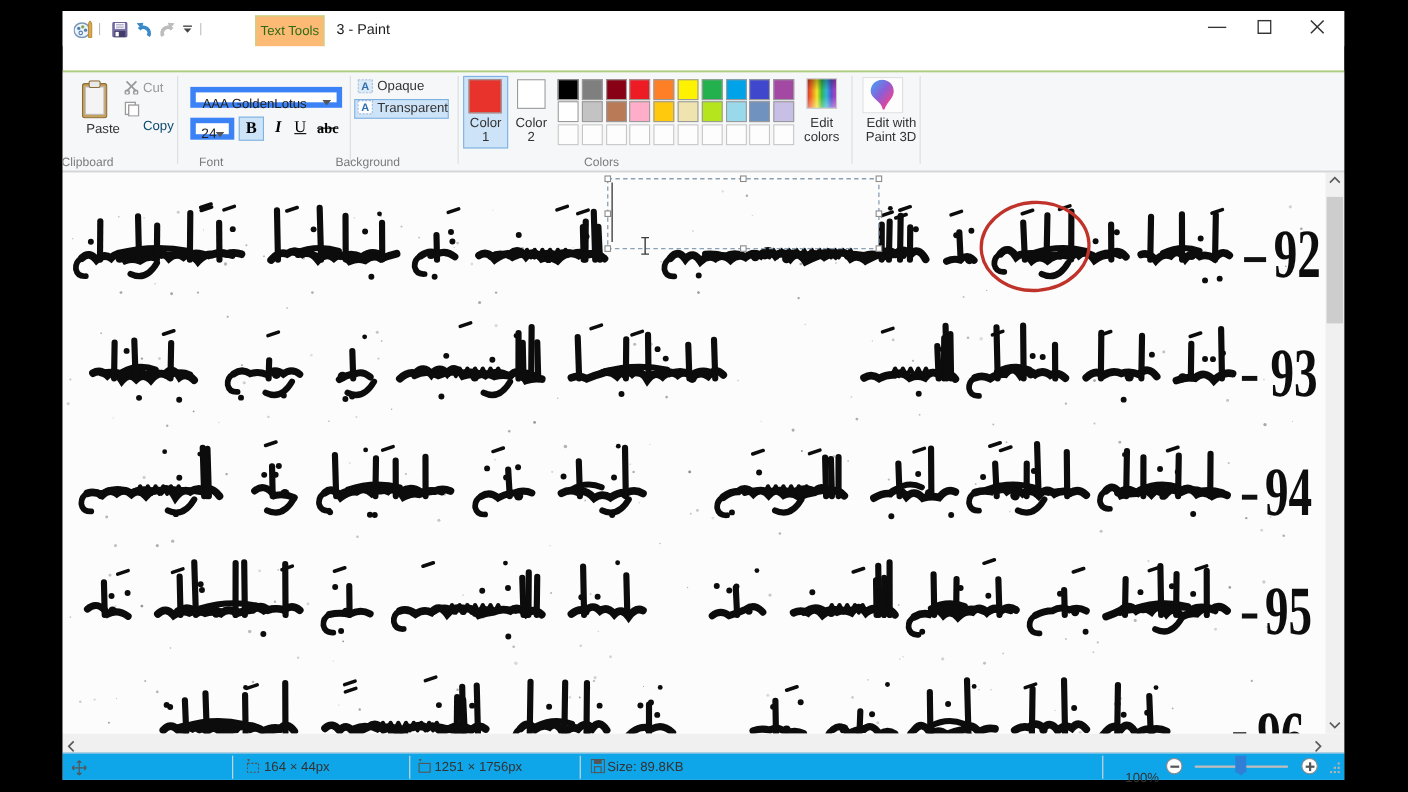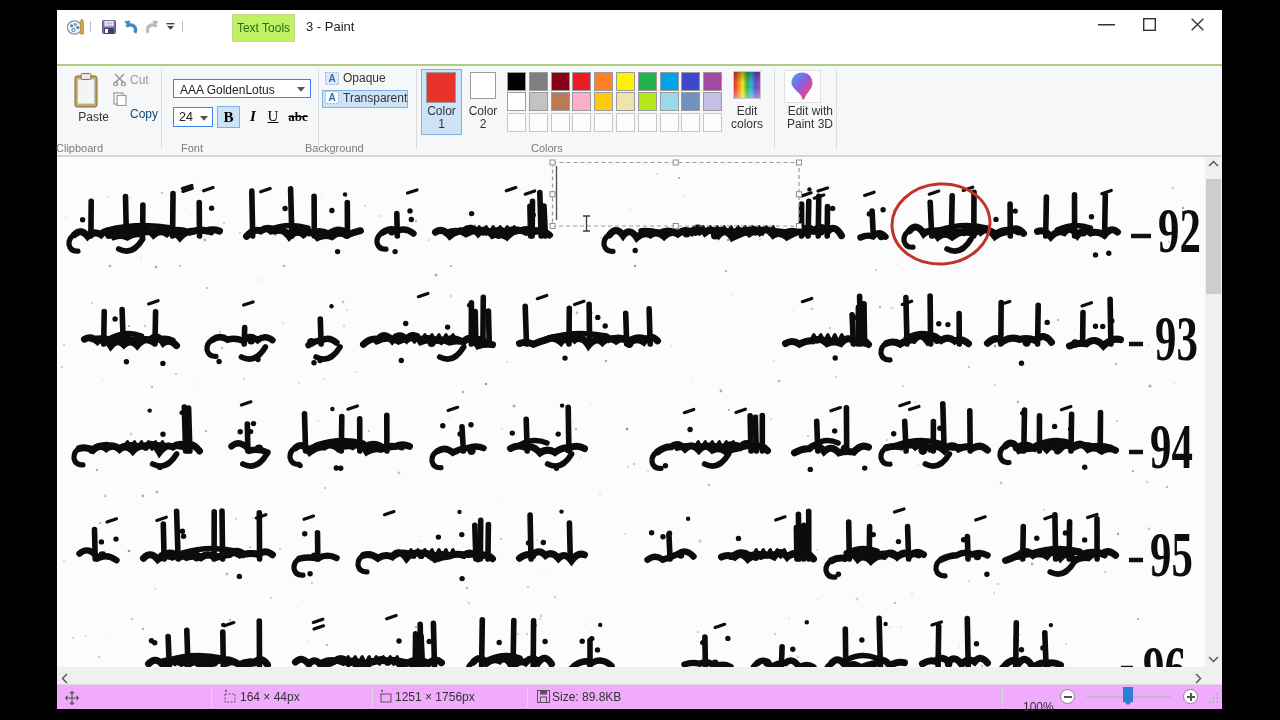--- a/index.html
+++ b/index.html
@@ -5,7 +5,7 @@
 #win{position:absolute;left:57px;top:10px;width:1165px;height:699px;background:#fff}
 .abs{position:absolute}
 #titlebar{position:absolute;left:0;top:0;width:100%;height:32px;background:#fff}
-#tt{position:absolute;left:175px;top:4px;width:63px;height:28px;background:#bef264;border:1px solid #bcd98c;border-bottom:none;color:#2c6b13;font-size:12px;text-align:center;line-height:27px}
+#tt{position:absolute;left:175px;top:4px;width:63px;height:28px;background:#fdba74;border:1px solid #bcd98c;border-bottom:none;color:#2c6b13;font-size:12px;text-align:center;line-height:27px}
 #title{position:absolute;left:249px;top:9px;font-size:13px;color:#1b1b1b}
 #tabrow{position:absolute;left:0;top:32px;width:100%;height:23px;background:#fff}
 #tabgreen{position:absolute;left:0;top:54px;width:100%;height:2px;background:#aecd82}

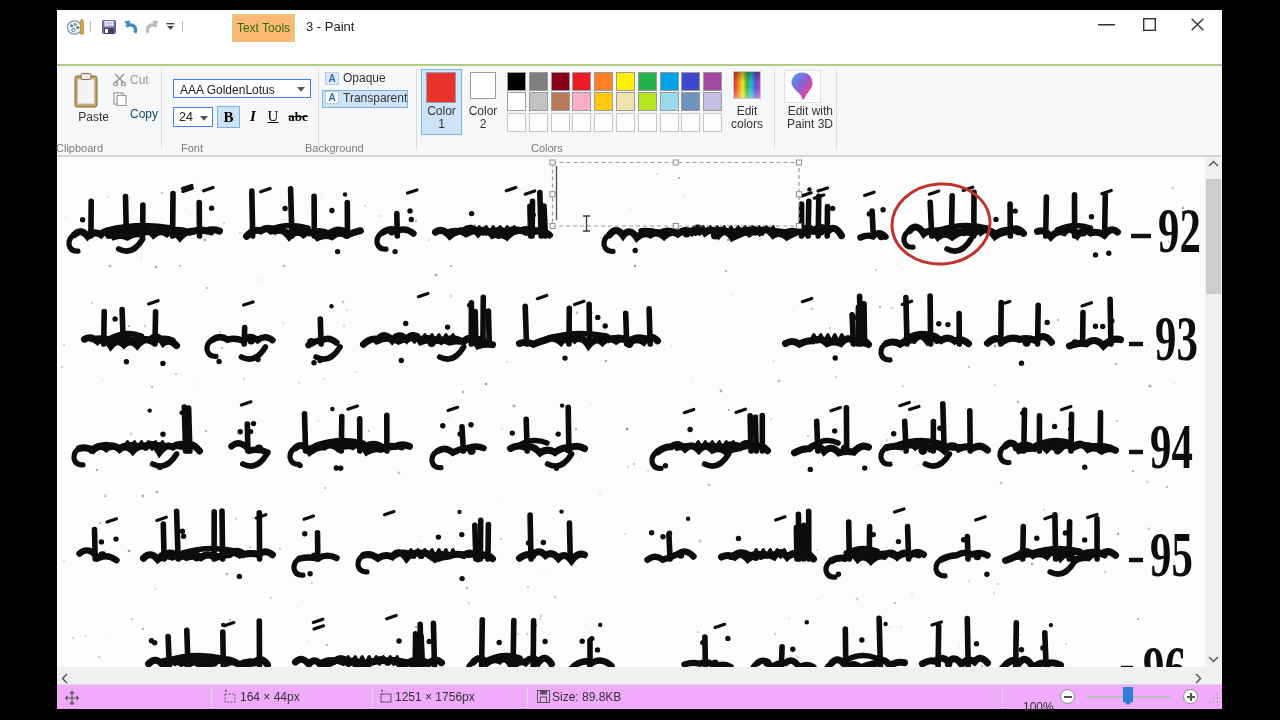--- a/index.html
+++ b/index.html
@@ -17,7 +17,7 @@
 .gsep{position:absolute;top:3px;width:1px;height:80px;background:#dcdddf}
 .glabel{position:absolute;top:76px;font-size:11px;color:#7b7b7b;width:120px;text-align:left}
 .rtxt{font-size:12px;color:#333}
-.combo{position:absolute;background:#fff;border:1px solid #3b82f6}
+.combo{position:absolute;background:#fff;border:5px solid #3b82f6}
 #canvas{position:absolute;left:0;top:147px;width:1148px;height:510px;background:#fcfcfc;overflow:hidden}
 #vsb{position:absolute;left:1148px;top:147px;width:17px;height:510px;background:#f0f0f0}
 #hsb{position:absolute;left:0;top:657px;width:1165px;height:17px;background:#f0f0f0}

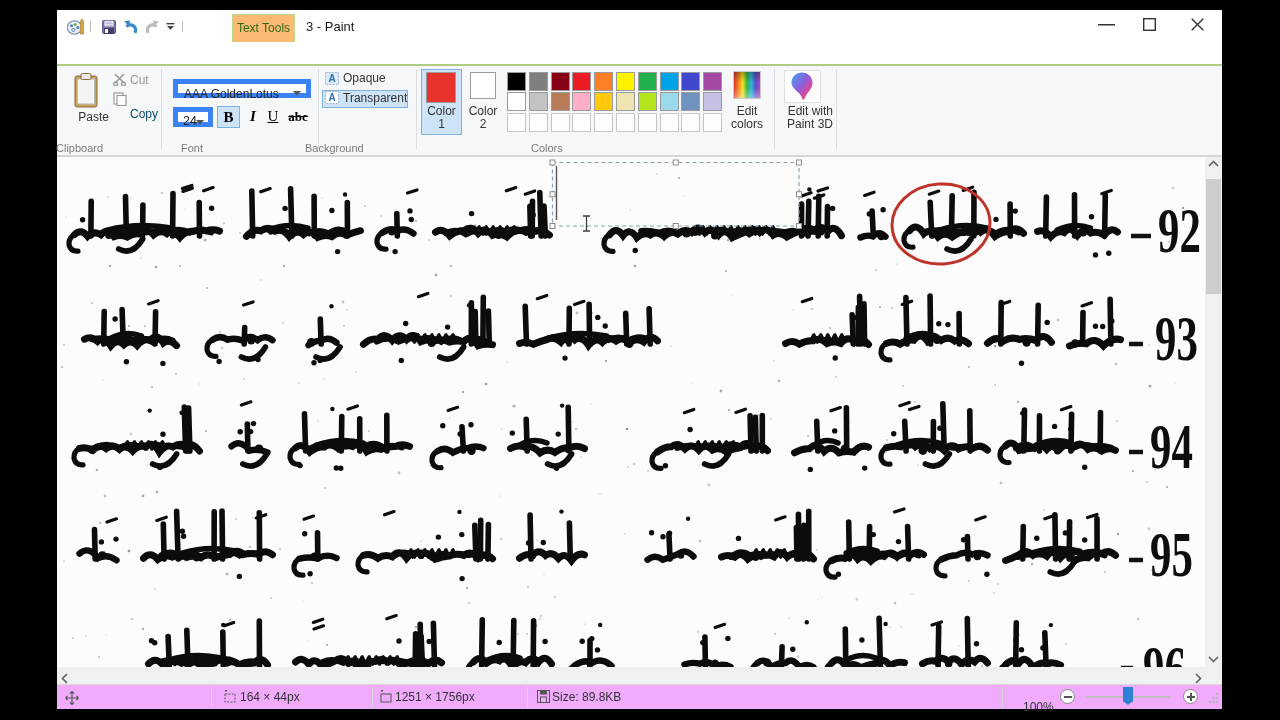--- a/index.html
+++ b/index.html
@@ -21,7 +21,7 @@
 #canvas{position:absolute;left:0;top:147px;width:1148px;height:510px;background:#fcfcfc;overflow:hidden}
 #vsb{position:absolute;left:1148px;top:147px;width:17px;height:510px;background:#f0f0f0}
 #hsb{position:absolute;left:0;top:657px;width:1165px;height:17px;background:#f0f0f0}
-#status{position:absolute;left:0;top:674px;width:1165px;height:25px;background:#f0abfc;border-top:1px solid #d9d9d9;font-size:12px;color:#333}
+#status{position:absolute;left:0;top:674px;width:1165px;height:25px;background:#0ea5e9;border-top:1px solid #d9d9d9;font-size:12px;color:#333}
 .ssep{position:absolute;top:2px;width:1px;height:21px;background:#d9d9d9}
 .sic{position:absolute;top:5px;color:#555}
 </style></head><body>

